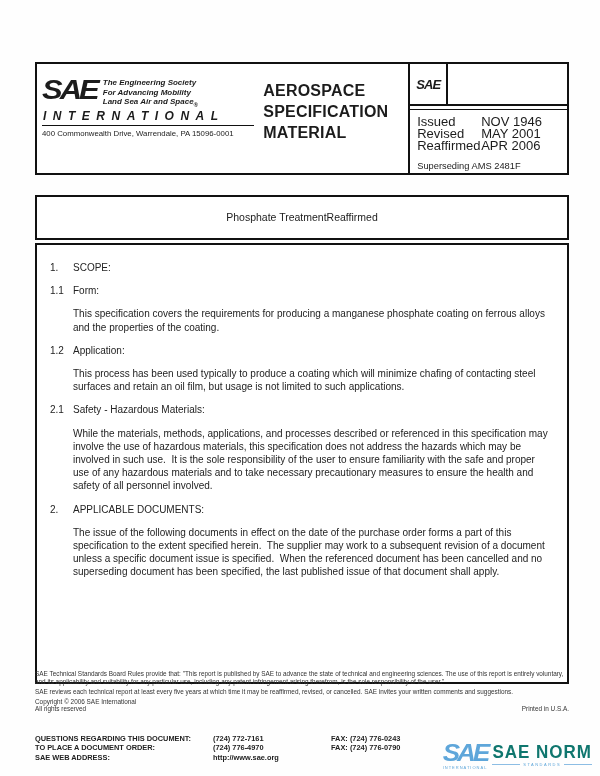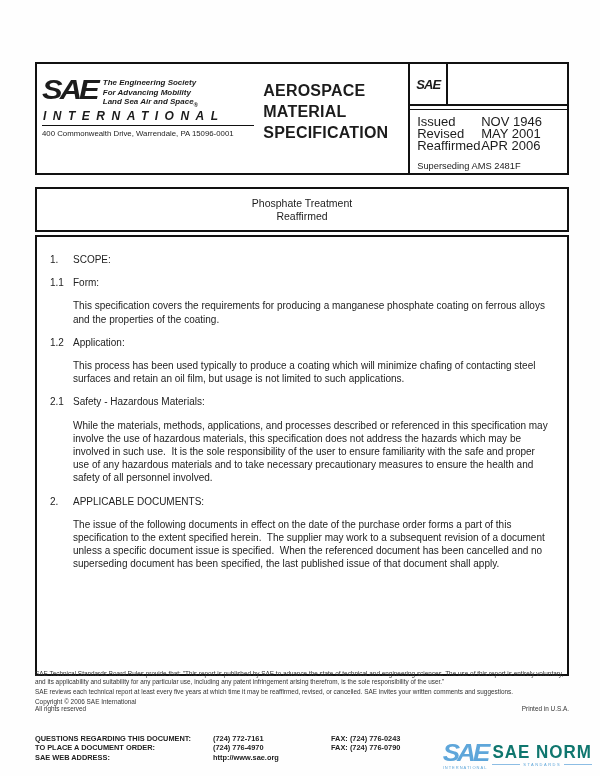--- a/index.html
+++ b/index.html
@@ -108,8 +108,8 @@
 
       <div class="hdr-mid">
         <div class="doc-type">AEROSPACE</div>
+        <div class="doc-type">SPECIFICATION</div>
         <div class="doc-type">MATERIAL</div>
-        <div class="doc-type">SPECIFICATION</div>
       </div>
 
       <div class="hdr-right">

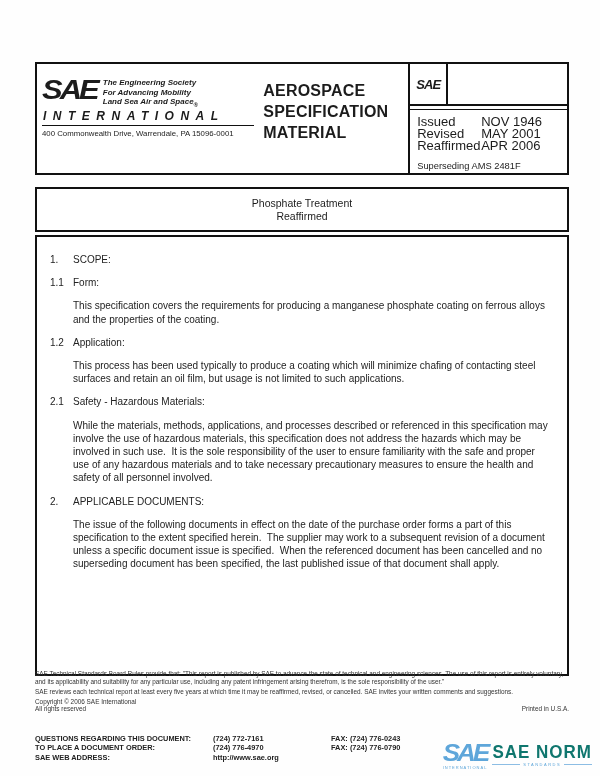--- a/index.html
+++ b/index.html
@@ -43,8 +43,8 @@
 
   
   .title-box {
-    border:2px solid #111; margin-top:12px; height:45px; background:#fff;
-    display:flex; flex-direction:column; align-items:center; justify-content:center;
+    border:2px solid #111; margin-top:20px; height:45px; background:#fff;
+    display:flex; flex-direction:row; align-items:center; justify-content:center;
     font-size:10.5px; line-height:13px; text-align:center;
   }
 

